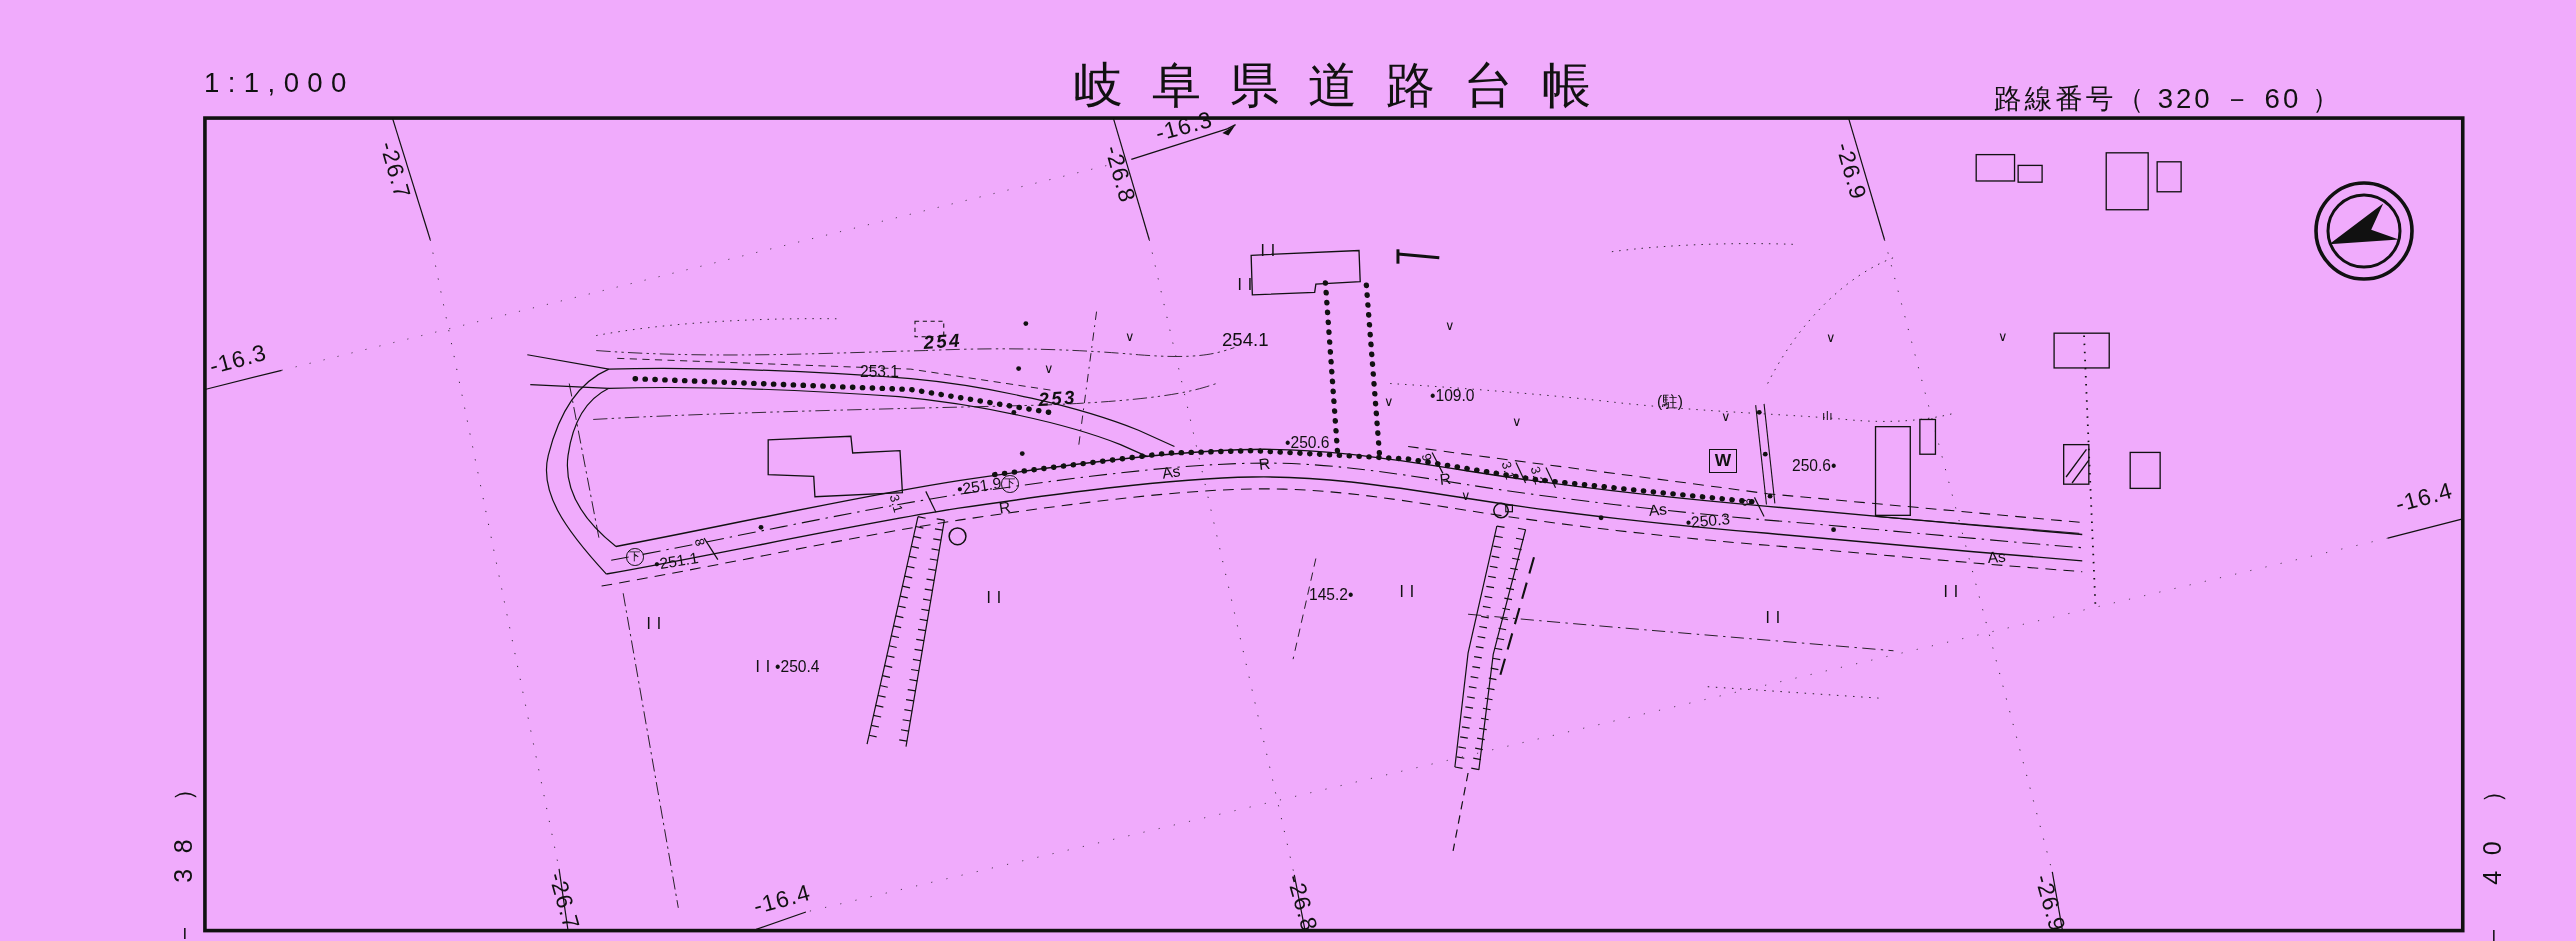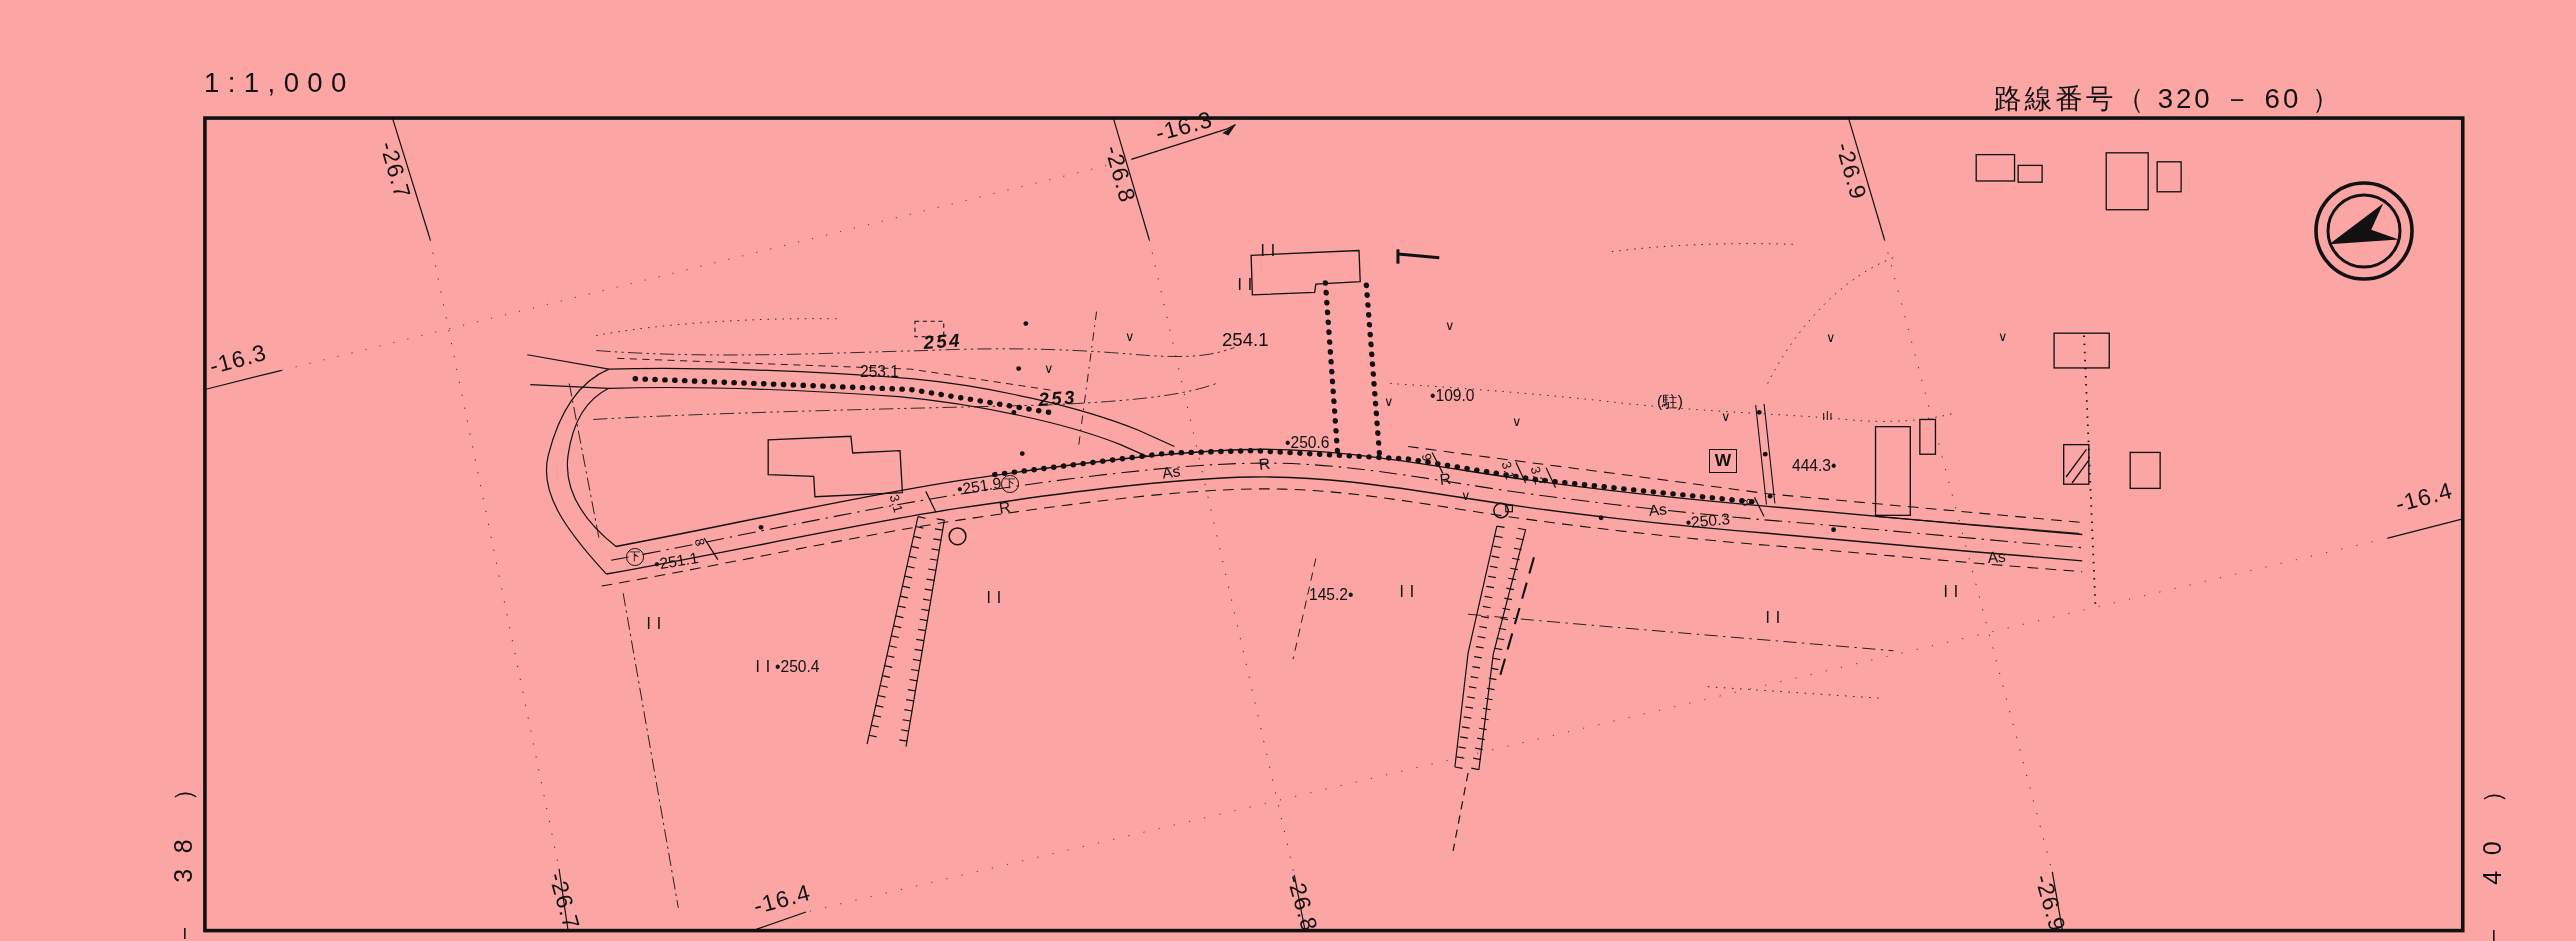--- a/index.html
+++ b/index.html
@@ -3,7 +3,7 @@
 <meta charset="utf-8">
 <style>
   html,body{margin:0;padding:0;background:#fff;}
-  .canvas{position:relative;width:2576px;height:942px;background:#fca5a5;overflow:hidden;
+  .canvas{position:relative;width:2576px;height:942px;background:#f0abfc;overflow:hidden;
           font-family:"Liberation Sans",sans-serif;color:#111;}
   .abs{position:absolute;}
   svg{position:absolute;left:0;top:0;}

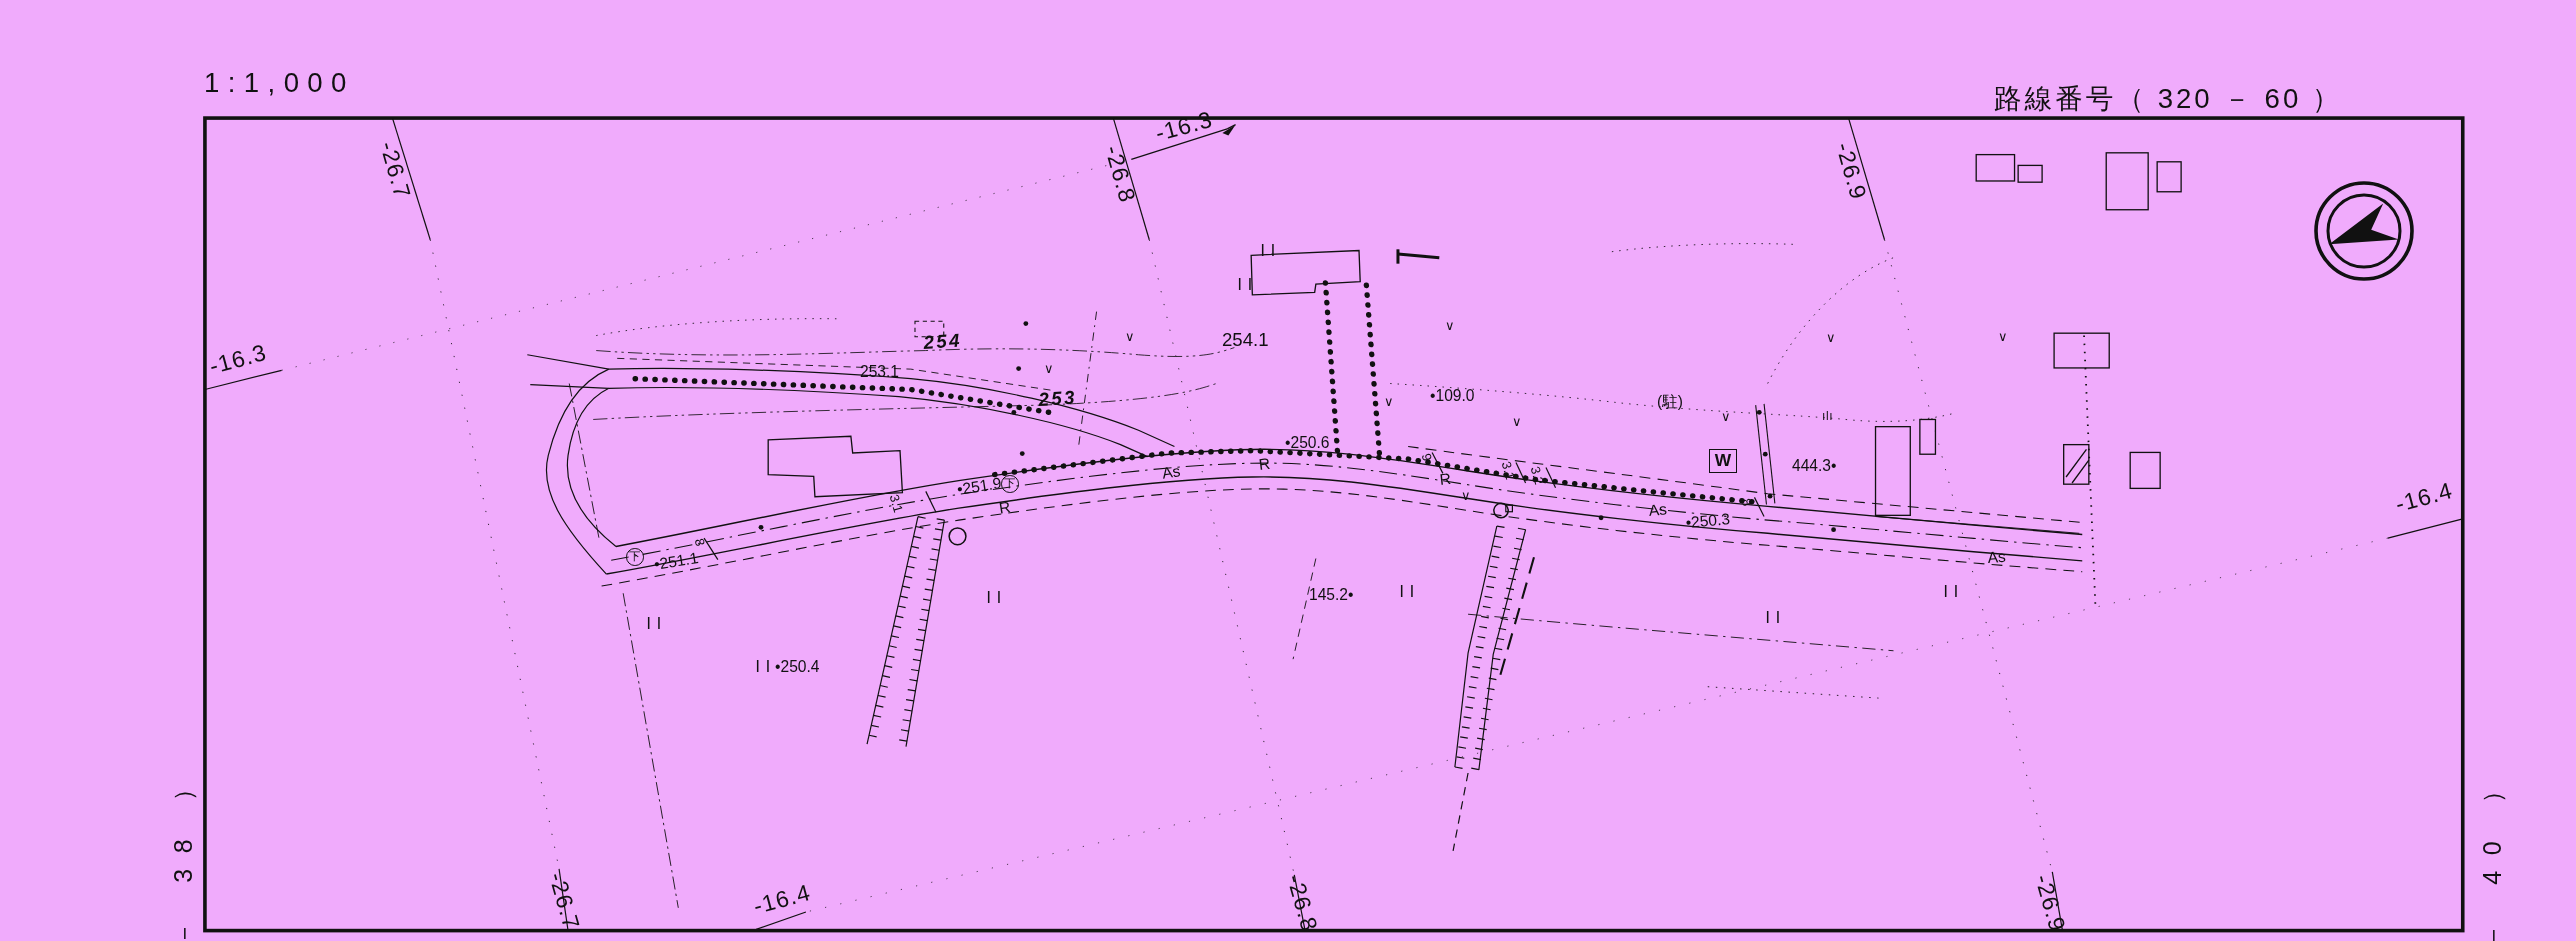--- a/index.html
+++ b/index.html
@@ -178,6 +178,7 @@
   </svg>
 
   <div class="abs hdr-scale">1:1,000</div>
+  <div class="abs hdr-title">岐阜県道路台帳</div>
   <div class="abs hdr-route">路線番号（ 320 － 60 ）</div>
 
   <div class="abs sheet-ref" style="left:167px;top:946px">－ 38 ）</div>

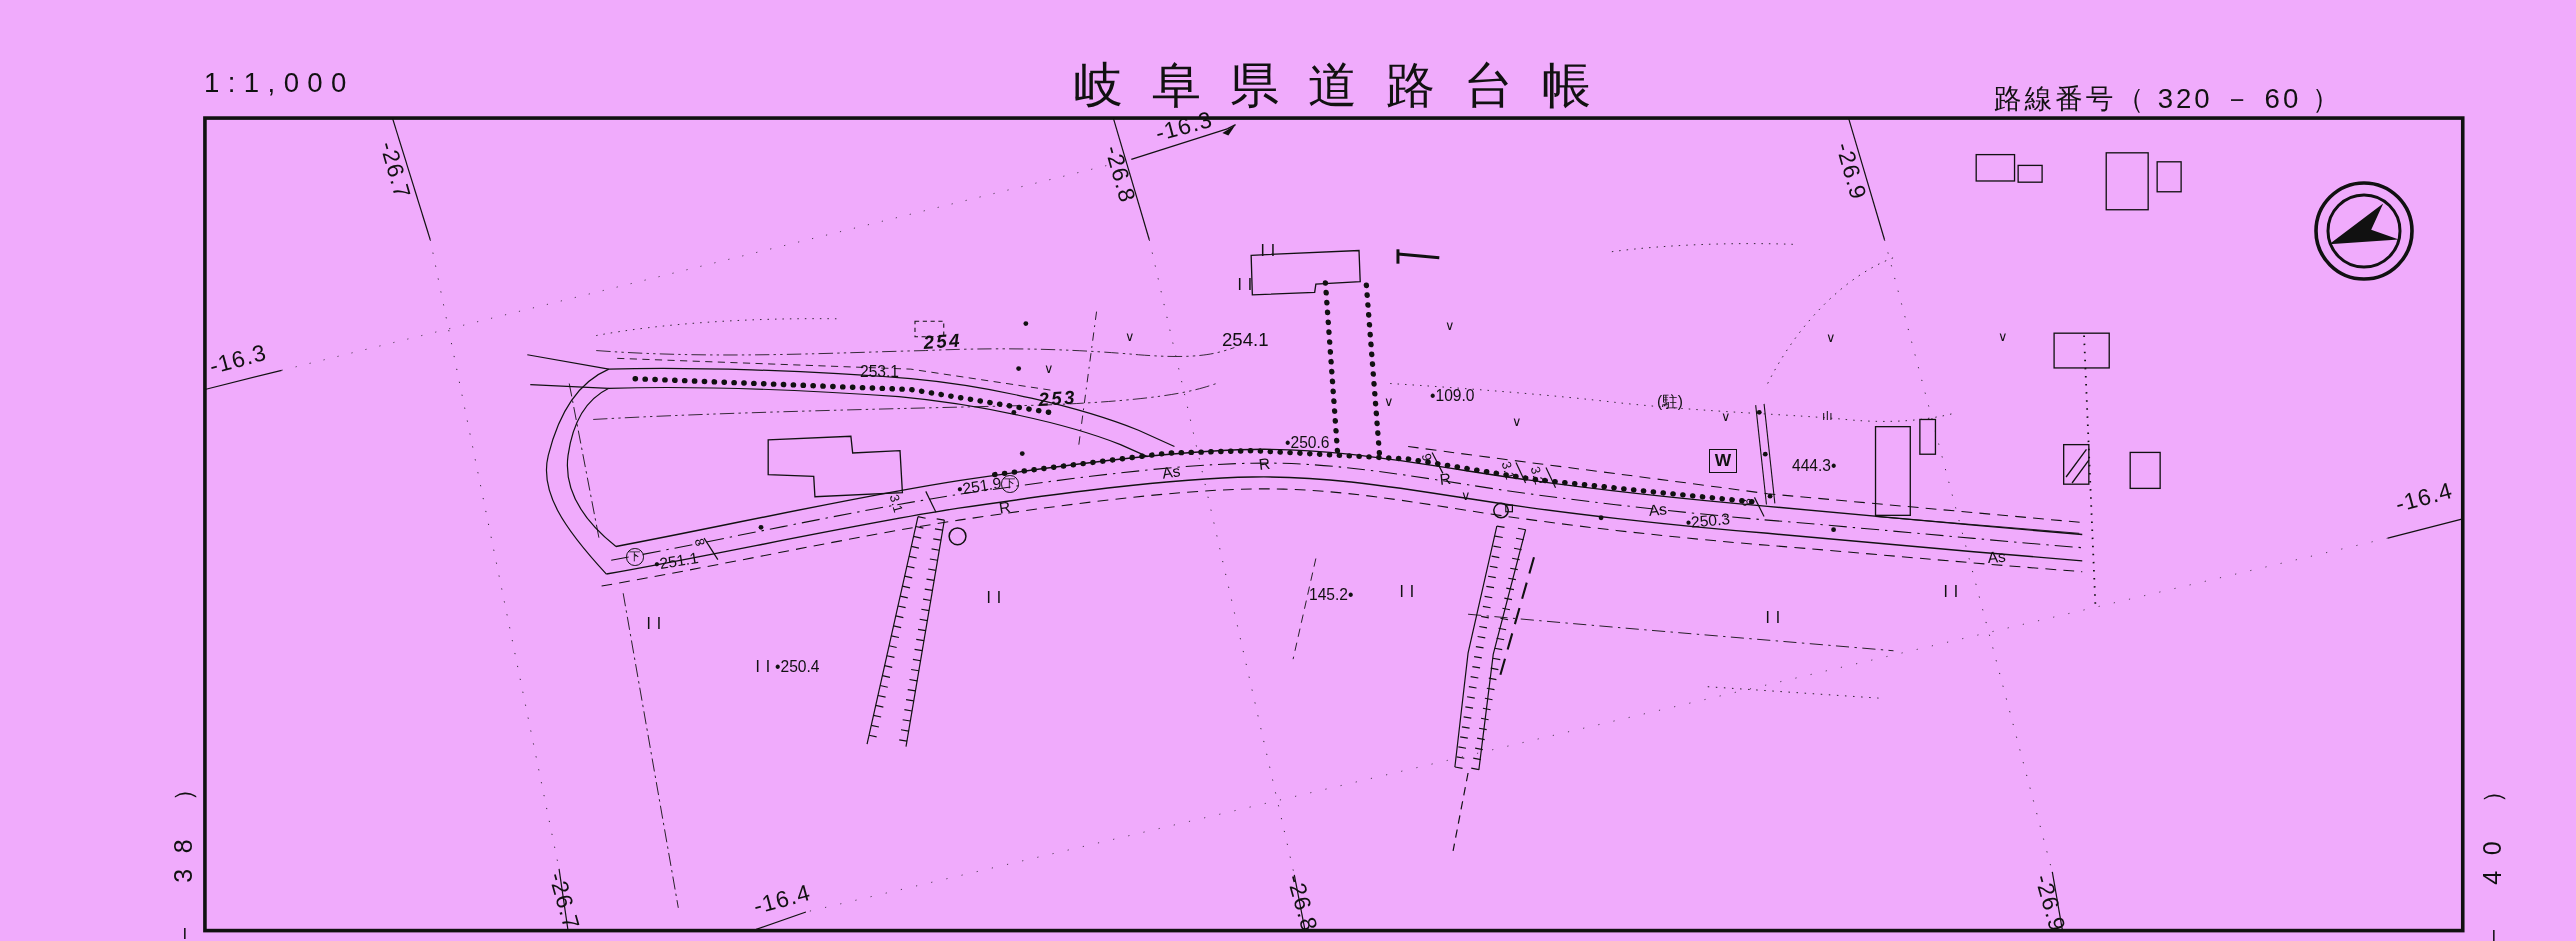--- a/index.html
+++ b/index.html
@@ -201,7 +201,7 @@
       <span class="lbl sp big" style="left: 1222px; top: 331px;">254.1</span>
       <span class="lbl sp" style="left: 1430px; top: 388px;">•109.0</span>
       <span class="lbl sp" style="left: 1285px; top: 435px;">•250.6</span>
-      <span class="lbl sp" style="left: 1792px; top: 458px;">444.3•</span>
+      <span class="lbl sp" style="left: 1792px; top: 458px;">250.6•</span>
       <span class="lbl sp" style="left: 956px; top: 482px; transform: rotate(-9deg);">•251.9</span>
       <span class="lbl sp" style="left: 653px; top: 557px; transform: rotate(-9deg);">•251.1</span>
       <span class="lbl sp" style="left: 1685px; top: 515px; transform: rotate(-5deg);">•250.3</span>

